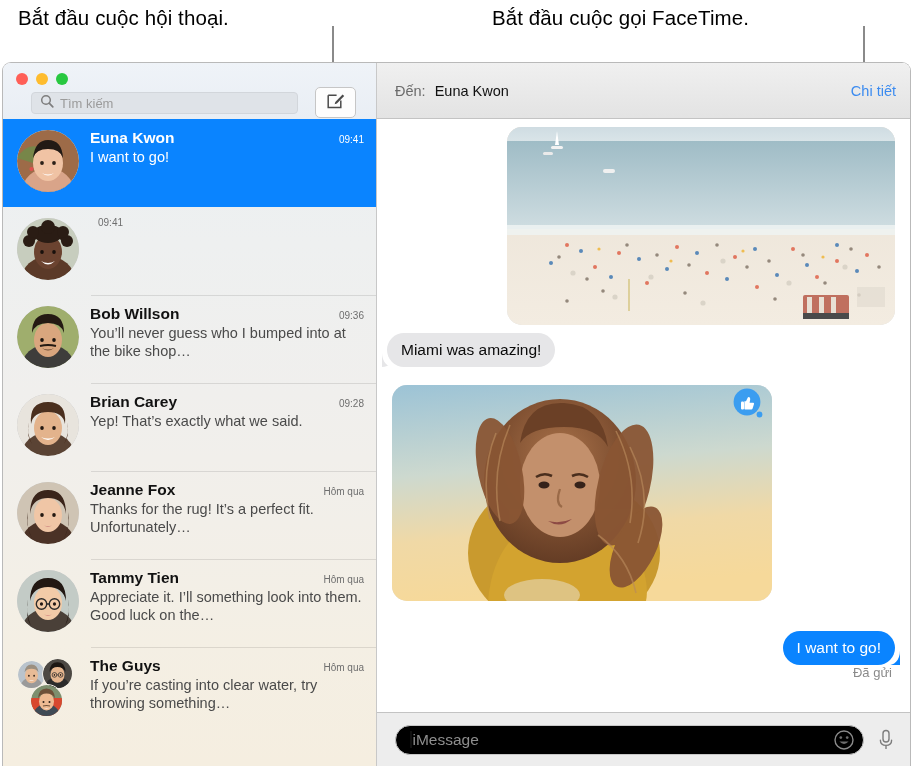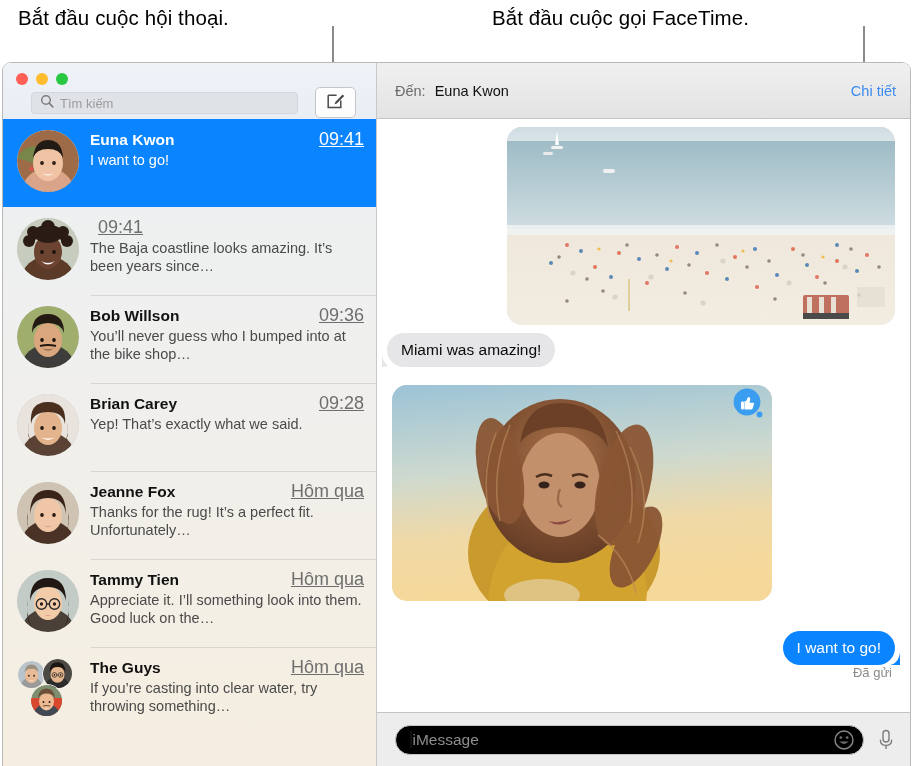--- a/index.html
+++ b/index.html
@@ -132,7 +132,7 @@
     font-size: 15.5px; font-weight: bold; color: #111;
     flex: 1; white-space: nowrap; overflow: hidden;
   }
-  .conv-time { font-size: 18px; color: #6e6e6e; padding-left: 8px; text-decoration: underline; }
+  .conv-time { font-size: 10px; color: #6e6e6e; padding-left: 8px; }
   .conv-preview {
     font-size: 14.5px; color: #4a4a4a; line-height: 1.27;
     margin-top: 1px;

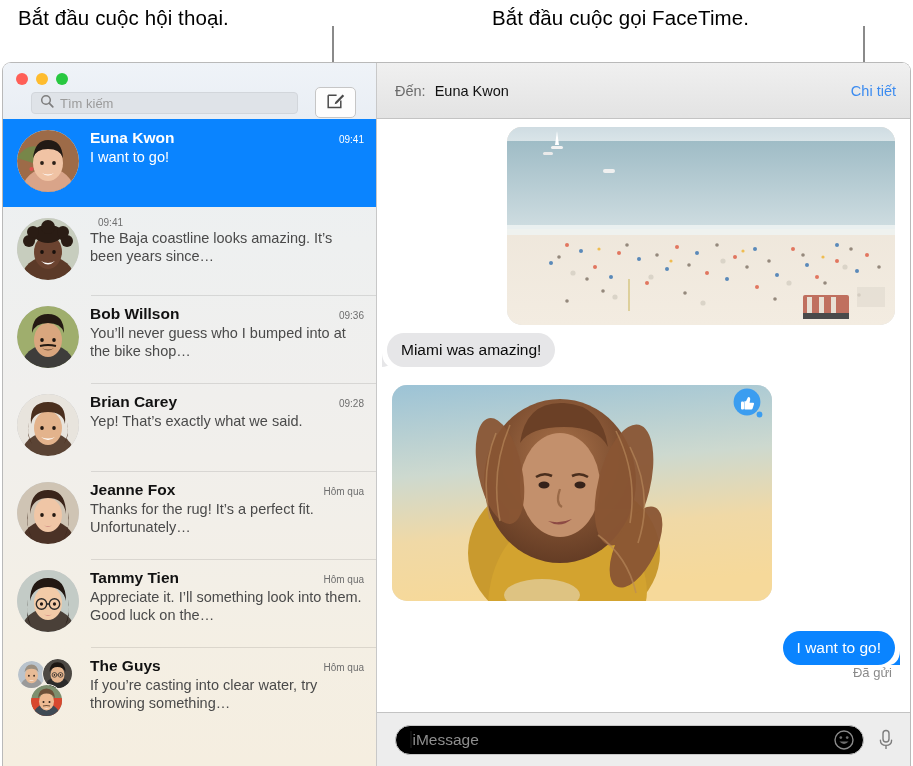--- a/index.html
+++ b/index.html
@@ -328,7 +328,6 @@
             <div class="conv-top">
               <span class="conv-time">09:41</span>
             </div>
-            <div class="conv-preview">The Baja coastline looks amazing. It’s been years since…</div>
           </div>
         </div>
 

